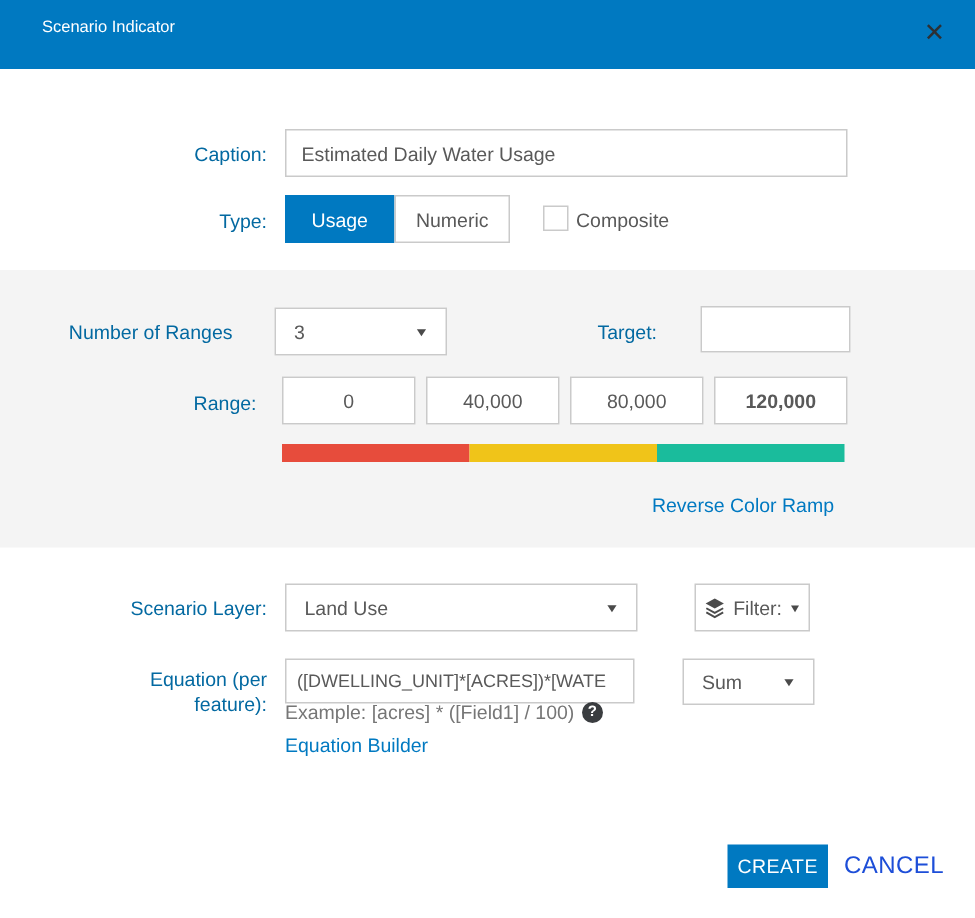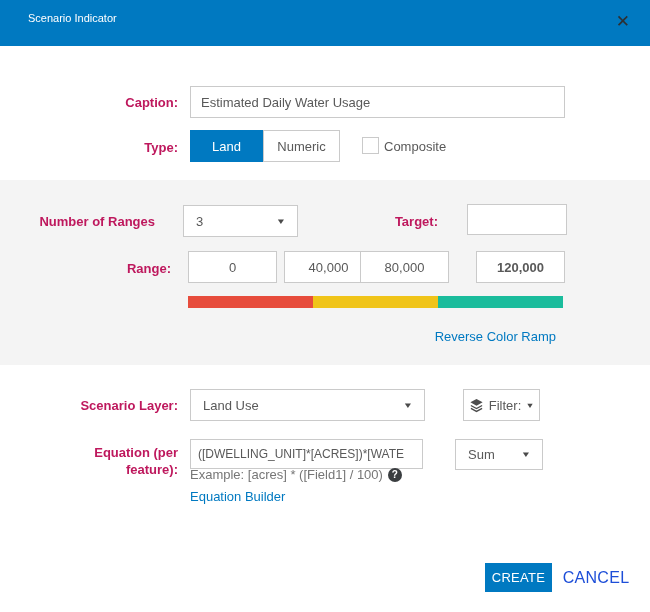--- a/index.html
+++ b/index.html
@@ -13,7 +13,7 @@
   .close  { position:absolute; right:20px; top:11px; font-size:17px; color:#2d3033; cursor:pointer; line-height:22px; }
 
   
-  .lbl { position:absolute; font-size:13px; font-weight:700; color:#be185d; text-align:right; line-height:16px; }
+  .lbl { position:absolute; font-size:13px; font-weight:400; color:#0369a1; text-align:right; line-height:16px; }
   .txt {
     position:absolute; border:1px solid #cacaca; background:#fff; box-sizing:border-box;
     font-family:inherit; font-size:13px; color:#595959; padding:0 10px; outline:none;

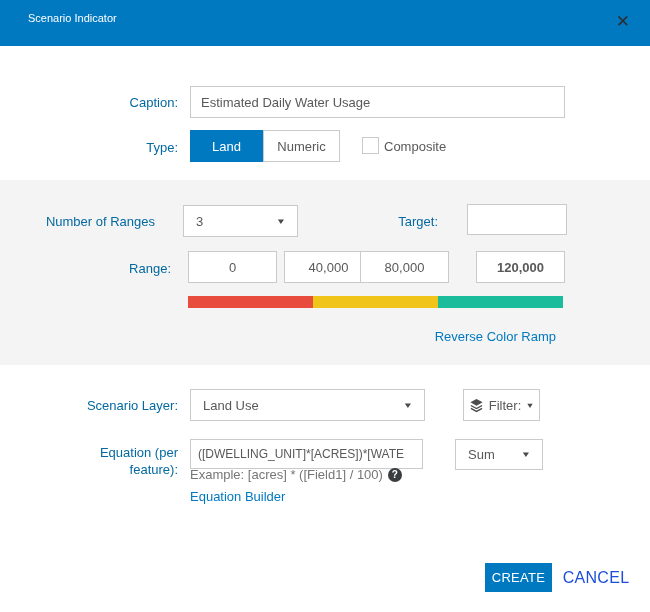--- a/index.html
+++ b/index.html
@@ -101,7 +101,7 @@
 
   <div class="lbl type-lbl">Type:</div>
   <div class="seg seg-gauge">
-    <span>Land</span>
+    <span>Usage</span>
   </div>
   <div class="seg seg-numeric">
     <span>Numeric</span>

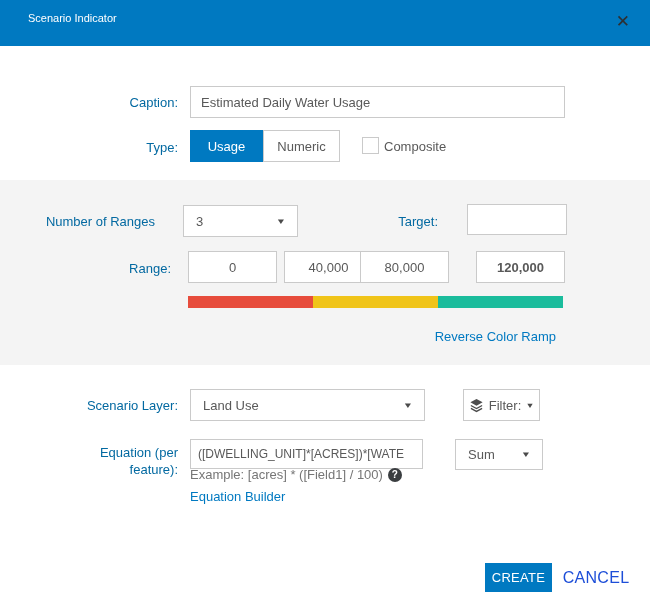--- a/index.html
+++ b/index.html
@@ -50,7 +50,7 @@
 
   .range-lbl { left:0; width:155px; top:261px;margin-left:16px; }
   .range-input { top:251px; width:89px; height:32px; text-align:center; padding:0 4px; }
-  .r1 { left:188px; } .r2 { left:284px; } .r3 { left:360px; } .r4 { left:476px;font-weight:bold; }
+  .r1 { left:188px; } .r2 { left:284px; } .r3 { left:380px; } .r4 { left:476px;font-weight:bold; }
 
   .ramp { position:absolute; left:188px; top:296px; width:375px; height:12px; display:flex; }
   .ramp-seg { flex:1 1 0; }

